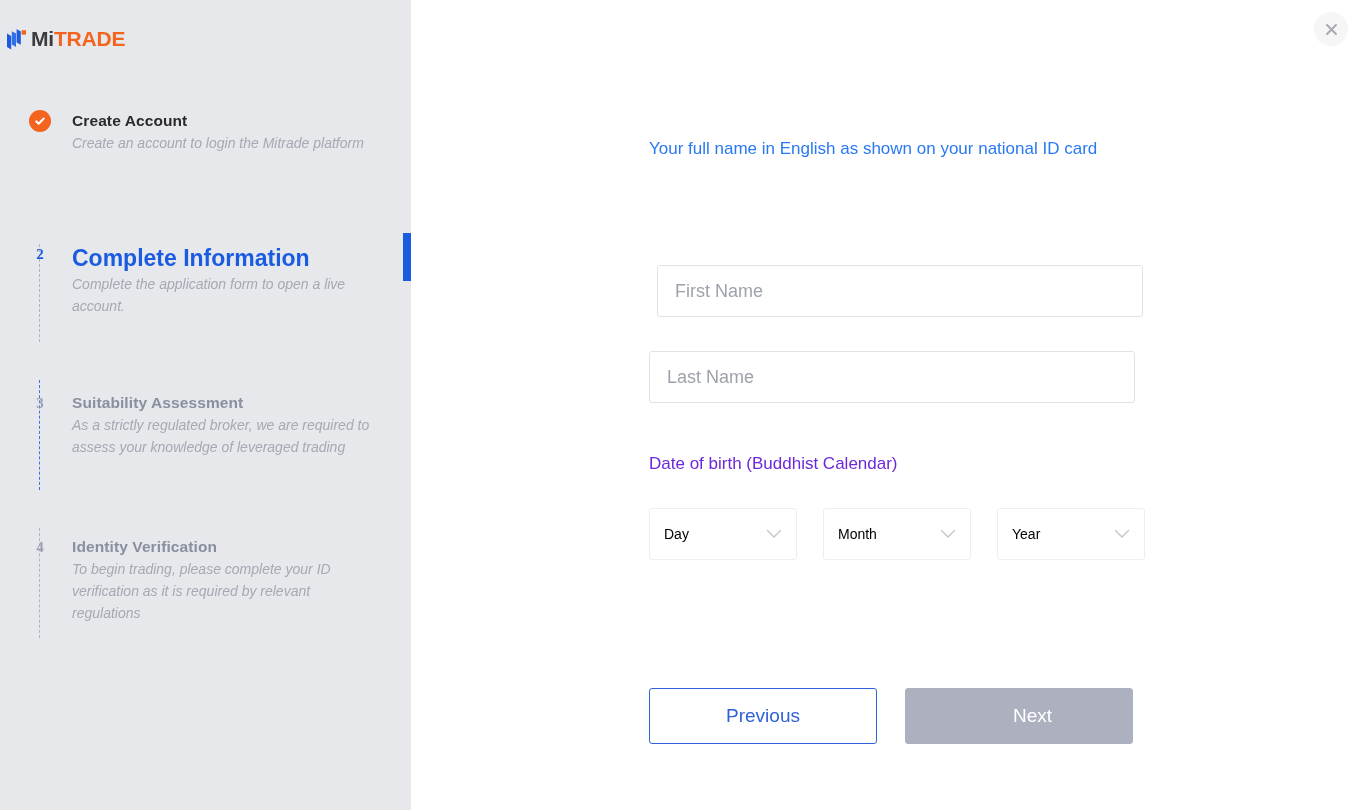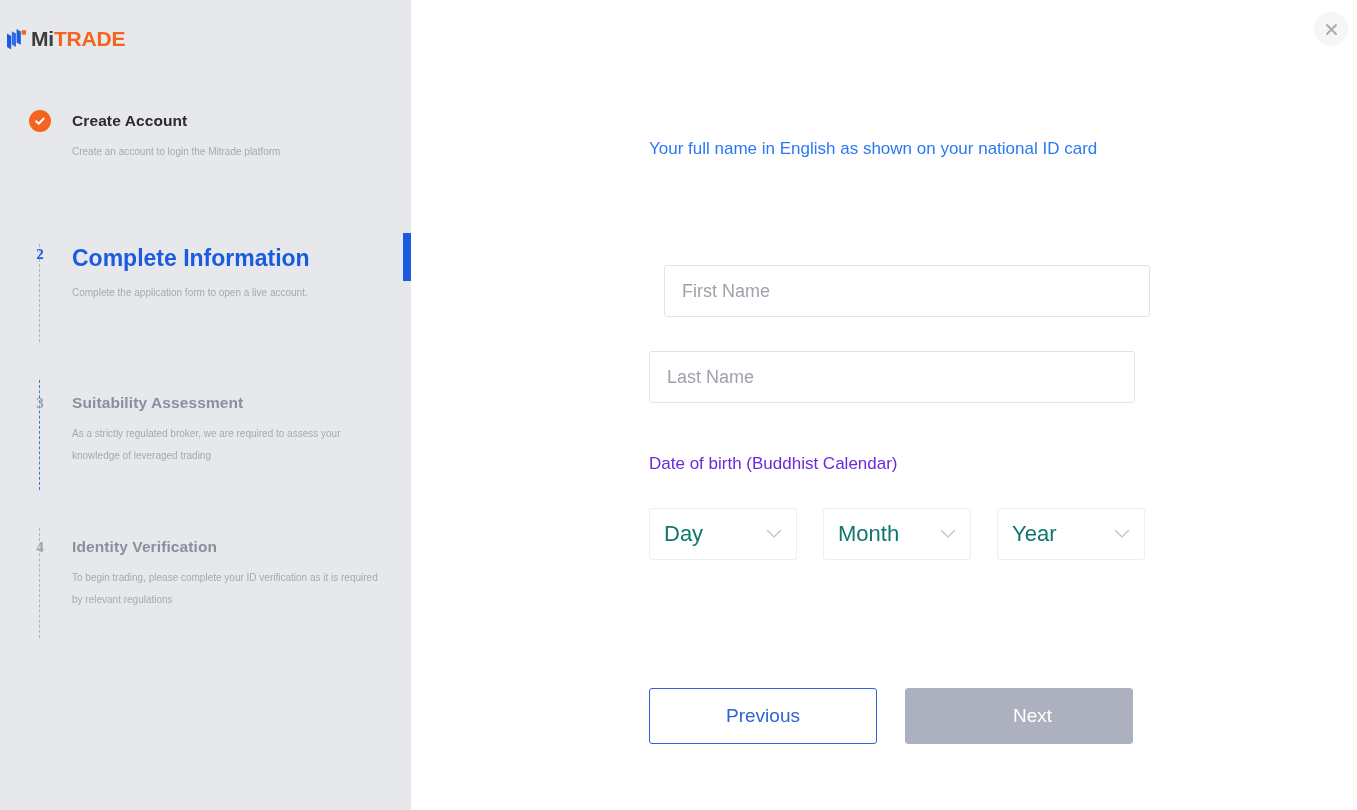--- a/index.html
+++ b/index.html
@@ -120,11 +120,11 @@
   }
 
   .step-desc {
-    margin-top: 9px;
-    font-size: 10px;
+    font-size: 14px;
     line-height: 22px;
     color: #a6a9b3;
     max-width: 305px;
+    font-style: italic;
   }
   .step-desc.wide { max-width: 310px; }
 

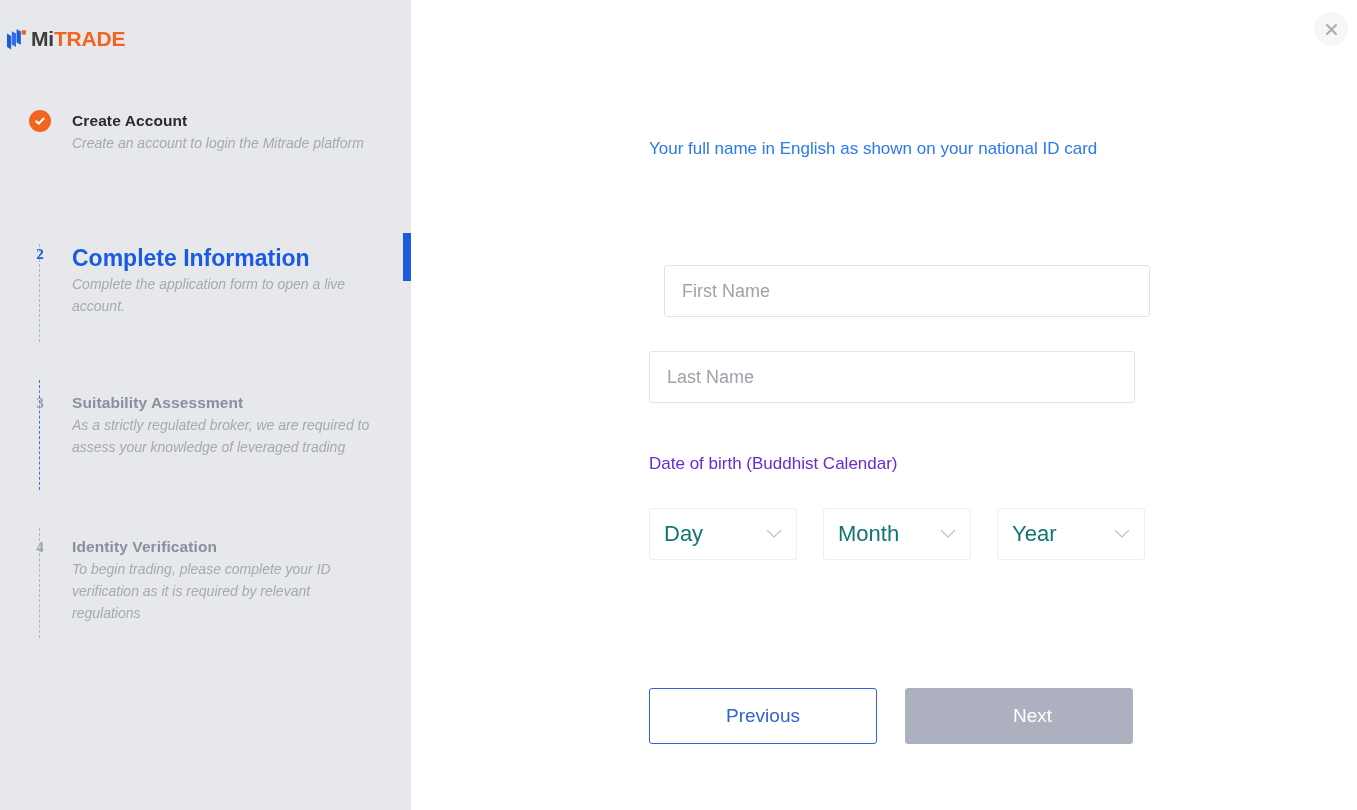--- a/index.html
+++ b/index.html
@@ -211,7 +211,7 @@
   }
   .text-field::placeholder { color: #9ea2ab; }
 
-  #first-name-wrap { position: absolute; top: 135px; left: 15px; }
+  #first-name-wrap { position: absolute; top: 135px; left: 8px; }
   #last-name-wrap  { position: absolute; top: 221px; left: 0; }
 
   .dob-label {

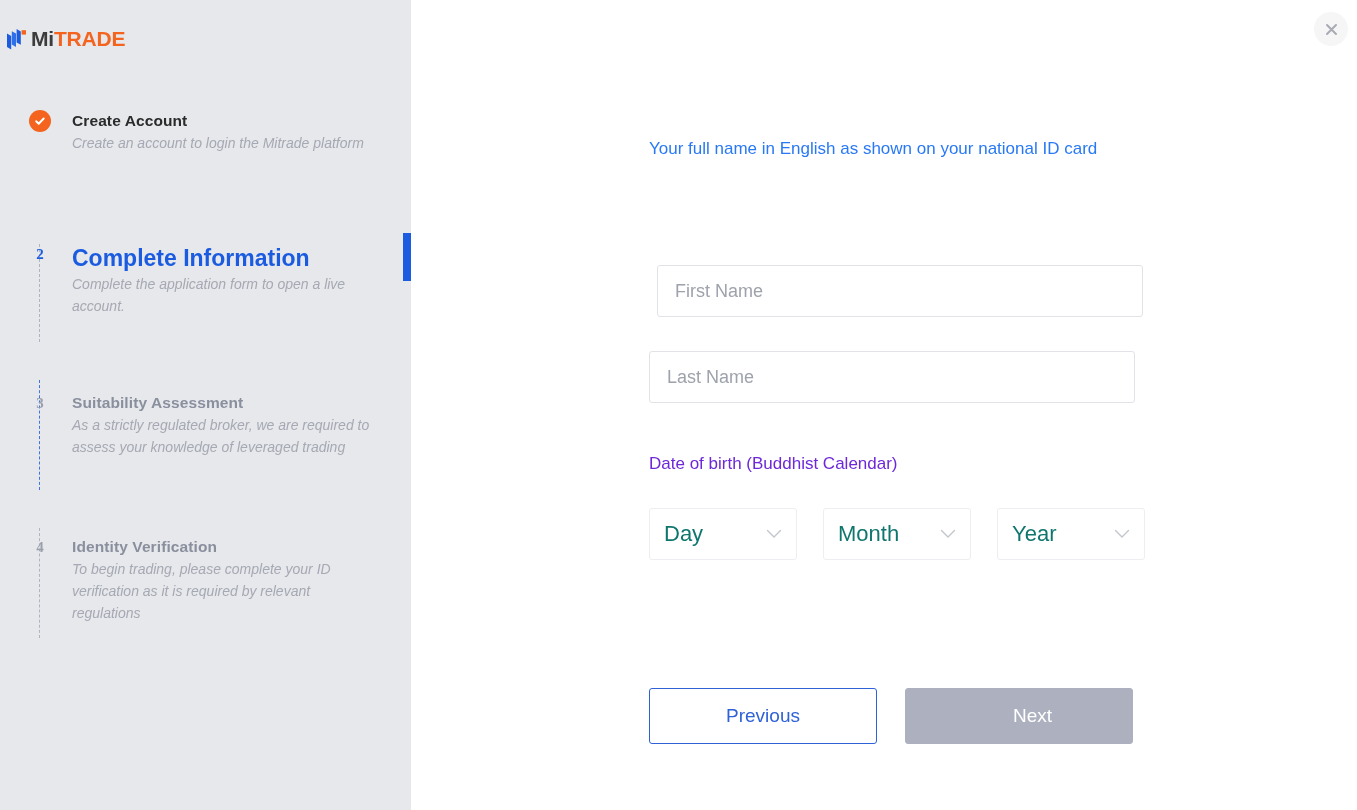--- a/index.html
+++ b/index.html
@@ -245,8 +245,8 @@
   }
 
   .select-value {
-    font-size: 22px;
-    color: #0f766e;
+    font-size: 14px;
+    color: #000000;
     flex: 1 1 auto;
     white-space: nowrap;
   }

